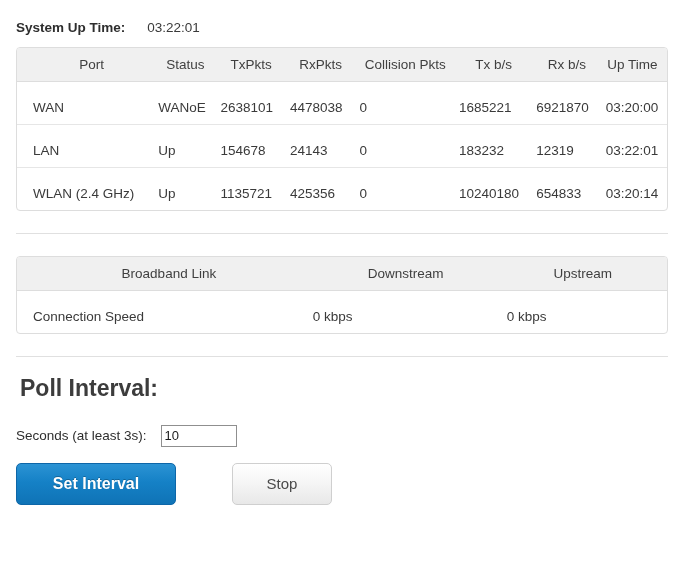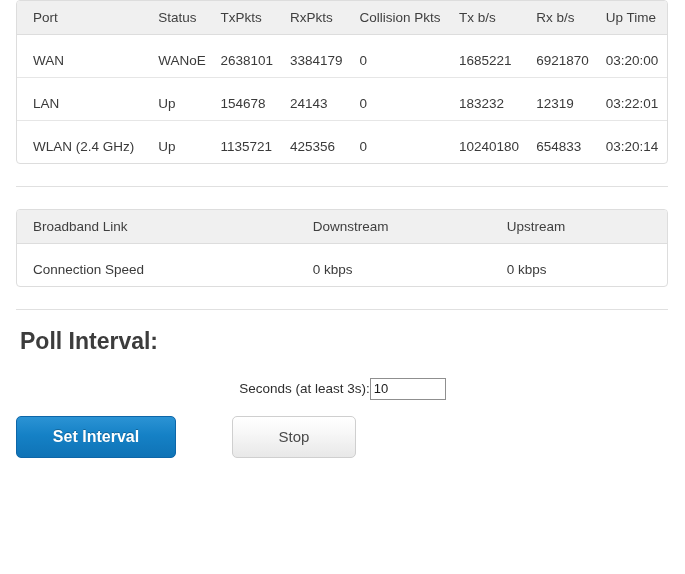--- a/index.html
+++ b/index.html
@@ -160,6 +160,10 @@
 <div class="page">
 
 
+  <div class="uptime-row">
+    <span class="uptime-label">System Up Time:</span>
+    <span class="uptime-value">03:22:01</span>
+  </div>
 
   <table class="stats">
     <thead>

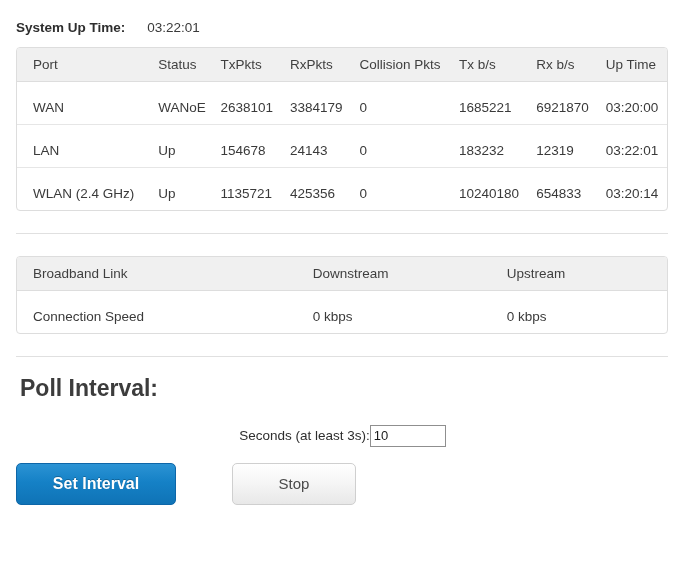--- a/index.html
+++ b/index.html
@@ -56,7 +56,7 @@
     background: #f0f0f0;
     color: #3f3f3f;
     font-weight: normal;
-    text-align: left;
+    text-align: center;
     padding: 9px 8px 9px 0;
     border-bottom: 1px solid #dddddd;
     white-space: nowrap;

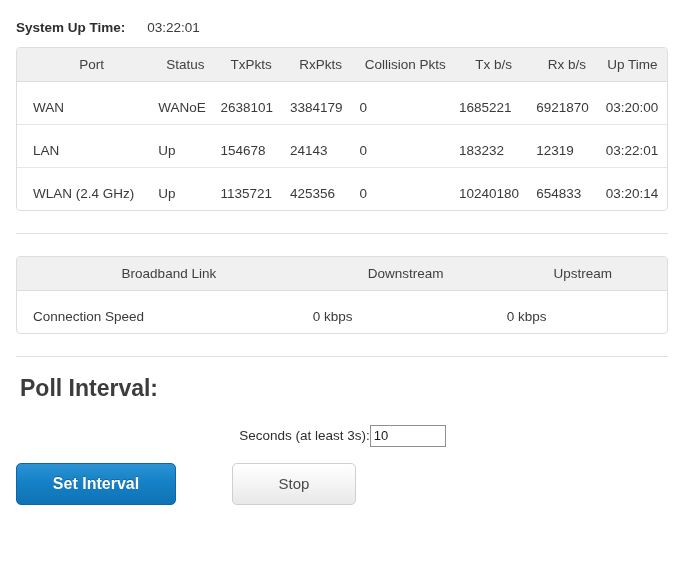--- a/index.html
+++ b/index.html
@@ -183,7 +183,7 @@
         <td>WAN</td>
         <td>WANoE</td>
         <td>2638101</td>
-        <td>3384179</td>
+        <td>4478038</td>
         <td>0</td>
         <td>1685221</td>
         <td>6921870</td>

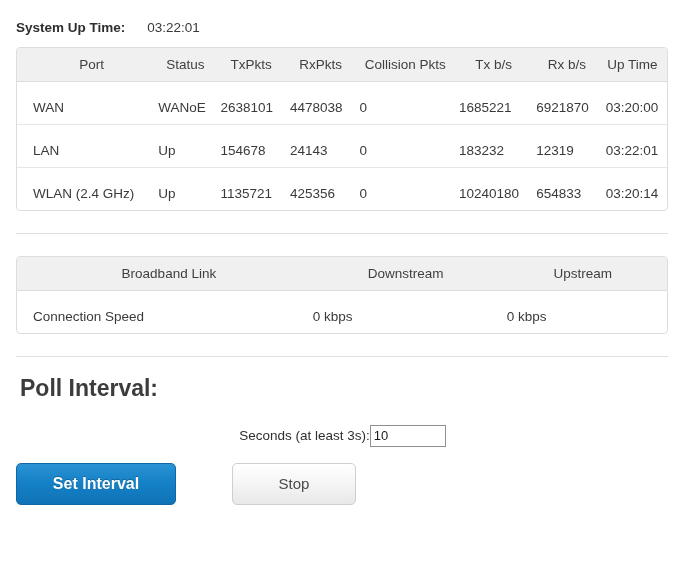--- a/index.html
+++ b/index.html
@@ -108,7 +108,6 @@
     display: flex;
     align-items: center;
     font-size: 13.5px;
-    justify-content: center;
   }
   .interval-label { color: #2e2e2e; }
   input.interval-input {

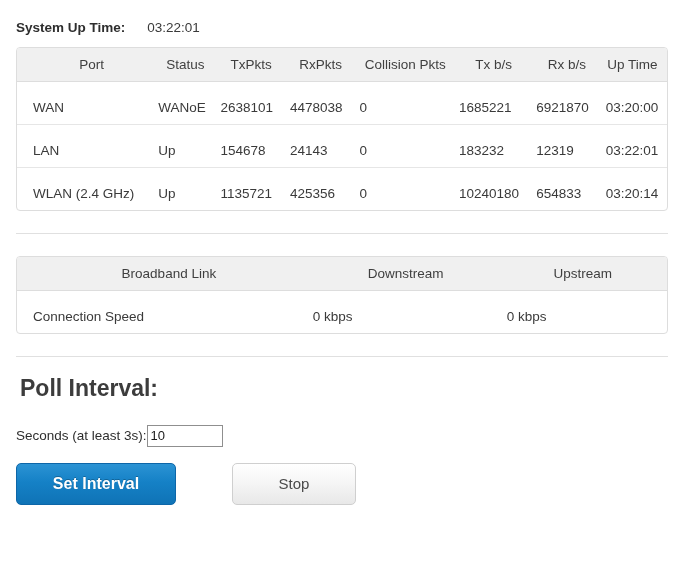--- a/index.html
+++ b/index.html
@@ -111,6 +111,7 @@
   }
   .interval-label { color: #2e2e2e; }
   input.interval-input {
+    margin-left: 14px;
     width: 68px;
     height: 18px;
     font-family: "Liberation Sans", sans-serif;

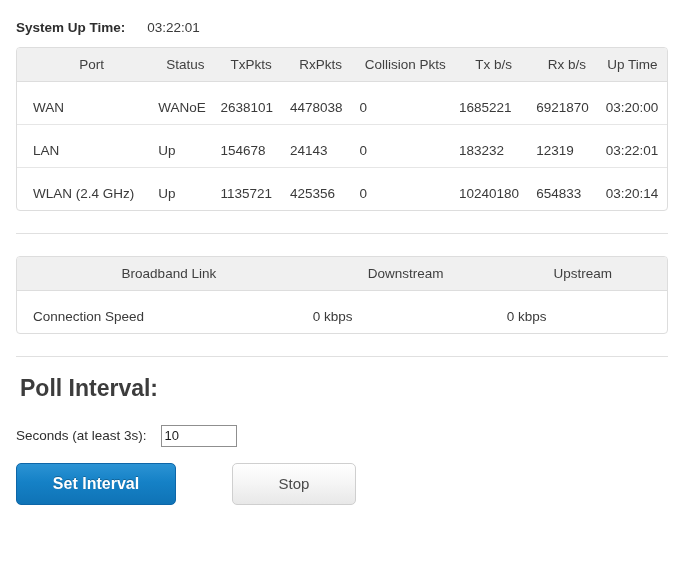--- a/index.html
+++ b/index.html
@@ -145,7 +145,7 @@
     text-shadow: 0 -1px 0 rgba(0,0,0,0.25);
   }
   button.btn-secondary {
-    width: 124px;
+    width: 100px;
     height: 42px;
     margin-left: 56px;
     font-size: 15px;

